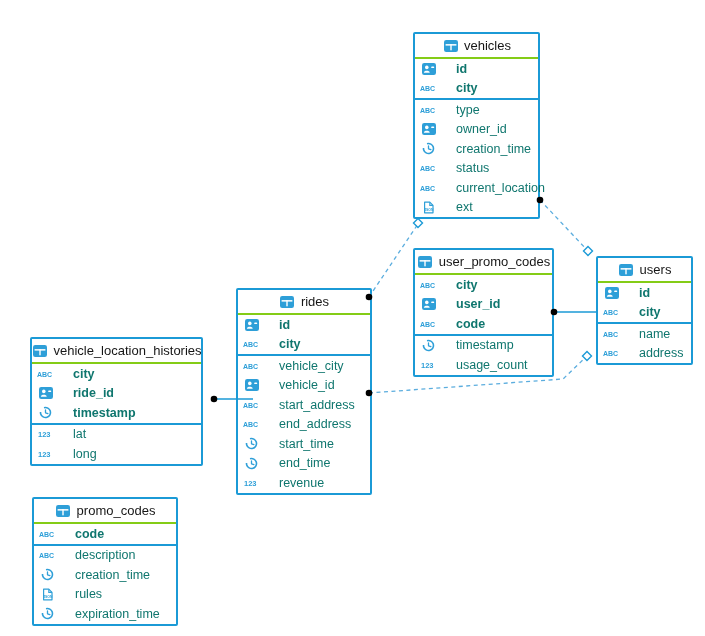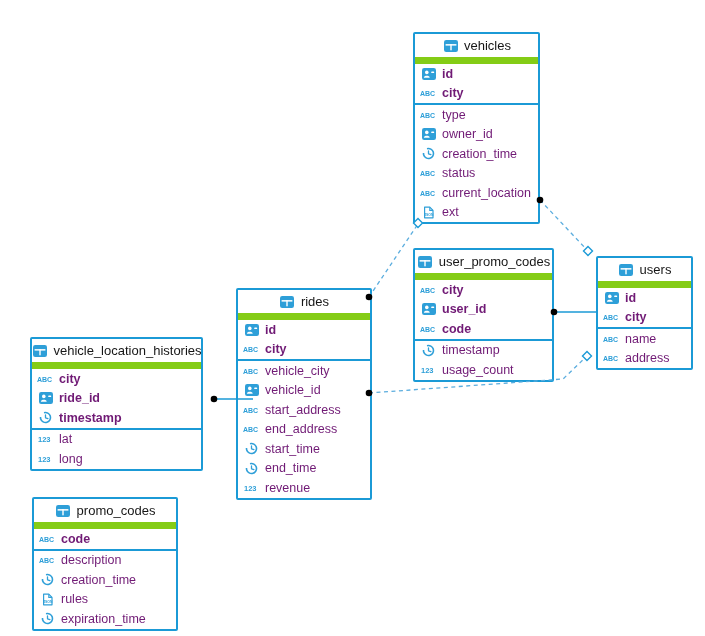--- a/index.html
+++ b/index.html
@@ -14,7 +14,7 @@
   }
   .tbl-header{
     height:23px;display:flex;align-items:center;justify-content:center;
-    gap:5px;border-bottom:7px solid #84cc16;font-size:13px;color:#161616;
+    gap:5px;border-bottom:2px solid #84cc16;font-size:13px;color:#161616;
     padding:0 5px;white-space:nowrap;
   }
   .col-row{

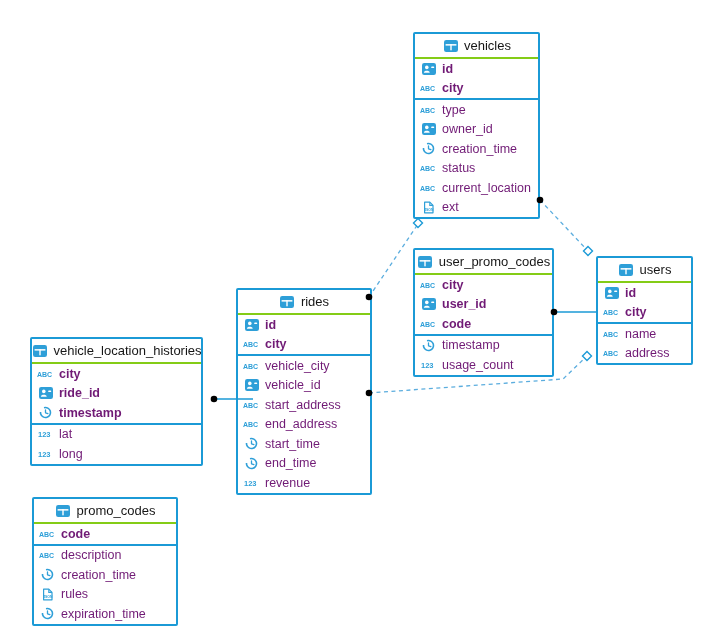--- a/index.html
+++ b/index.html
@@ -18,8 +18,8 @@
     padding:0 5px;white-space:nowrap;
   }
   .col-row{
-    height:19.5px;display:flex;align-items:center;gap:5px;
-    padding:0 5px;font-size:12.5px;color:#701a75;white-space:nowrap;text-align:center;
+    height:19.5px;display:flex;align-items:center;gap:19px;
+    padding:0 5px;font-size:12.5px;color:#0f766e;white-space:nowrap;text-align:center;
   }
   .col-row.bold .col-label{font-weight:bold;}
   .section-divider{height:0;border-top:2px solid #1b9ad6;}

